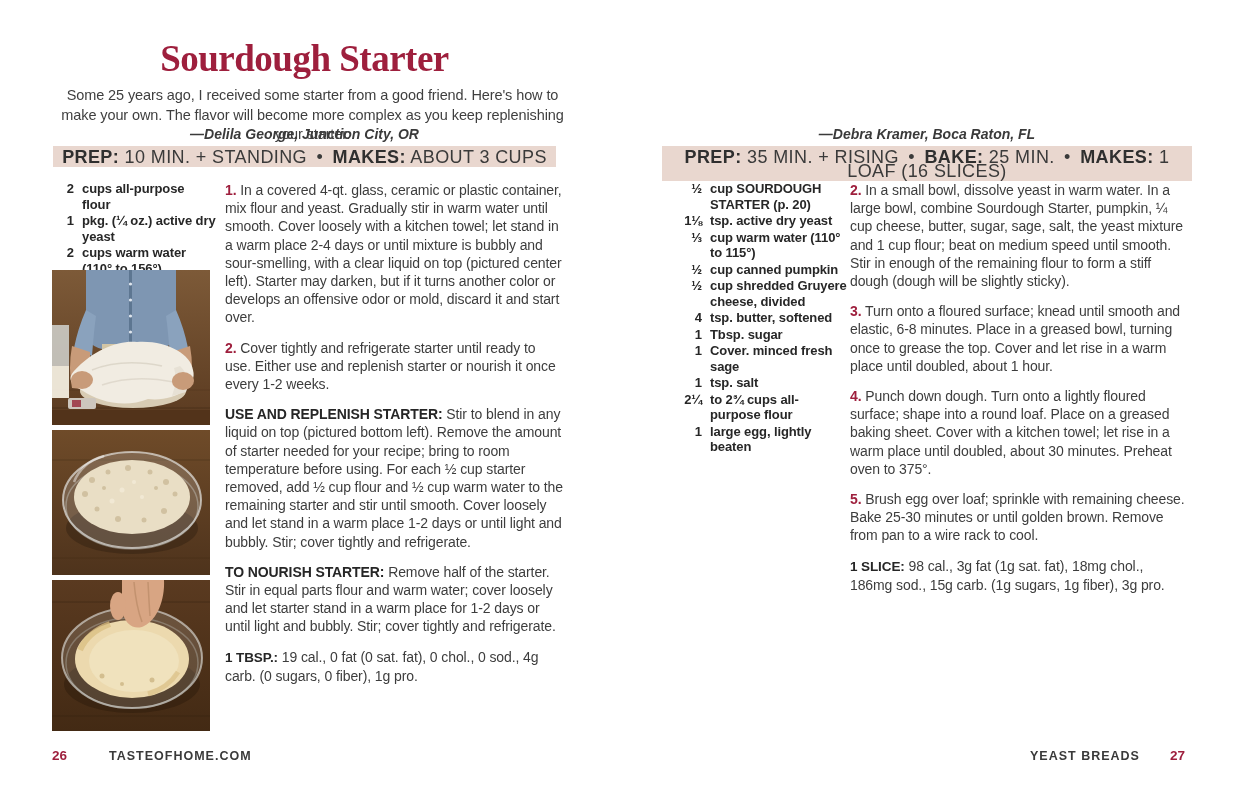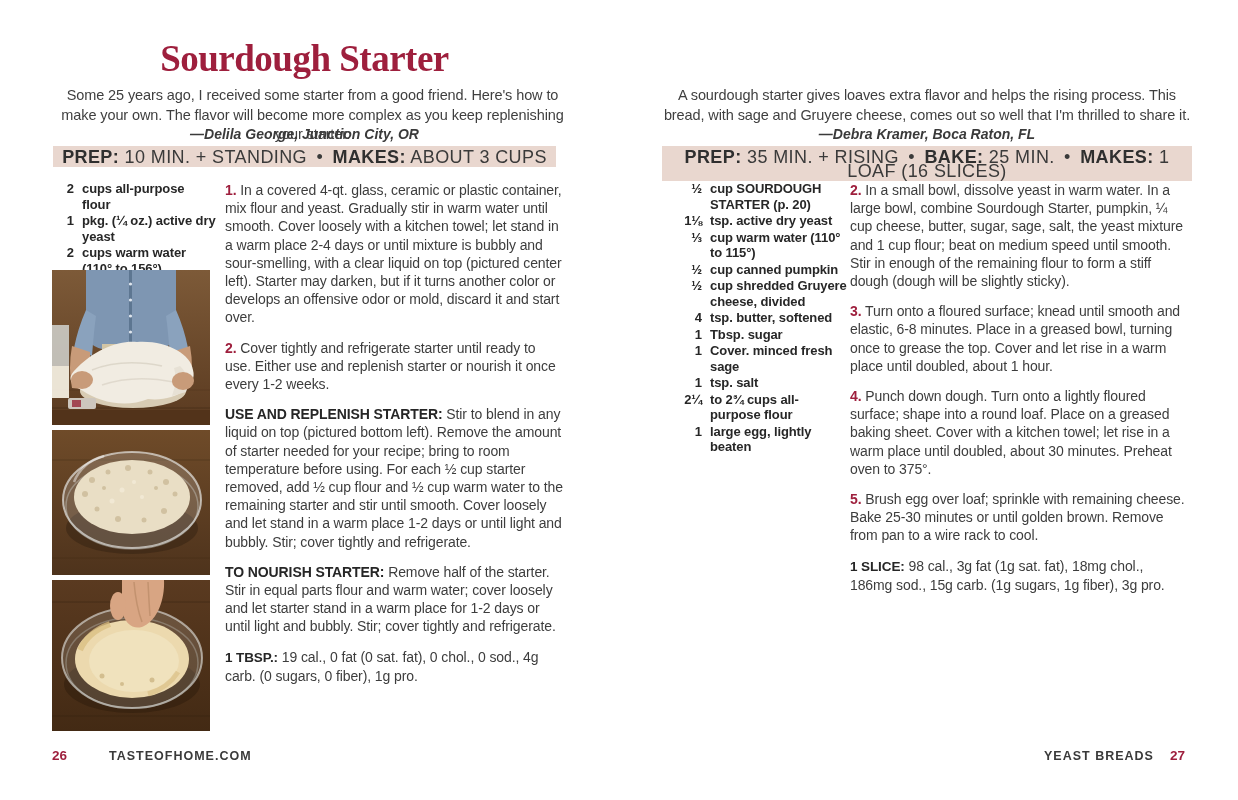--- a/index.html
+++ b/index.html
@@ -240,7 +240,6 @@
     <span class="pagenum">26</span><span>TASTEOFHOME.COM</span>
   </div>
 
-  <p class="intro r">A sourdough starter gives loaves extra flavor and helps the rising process. This bread, with sage and Gruyere cheese, comes out so well that I'm thrilled to share it.</p>
   <p class="attr r">—Debra Kramer, Boca Raton, FL</p>
 
   <div class="badge-row r">

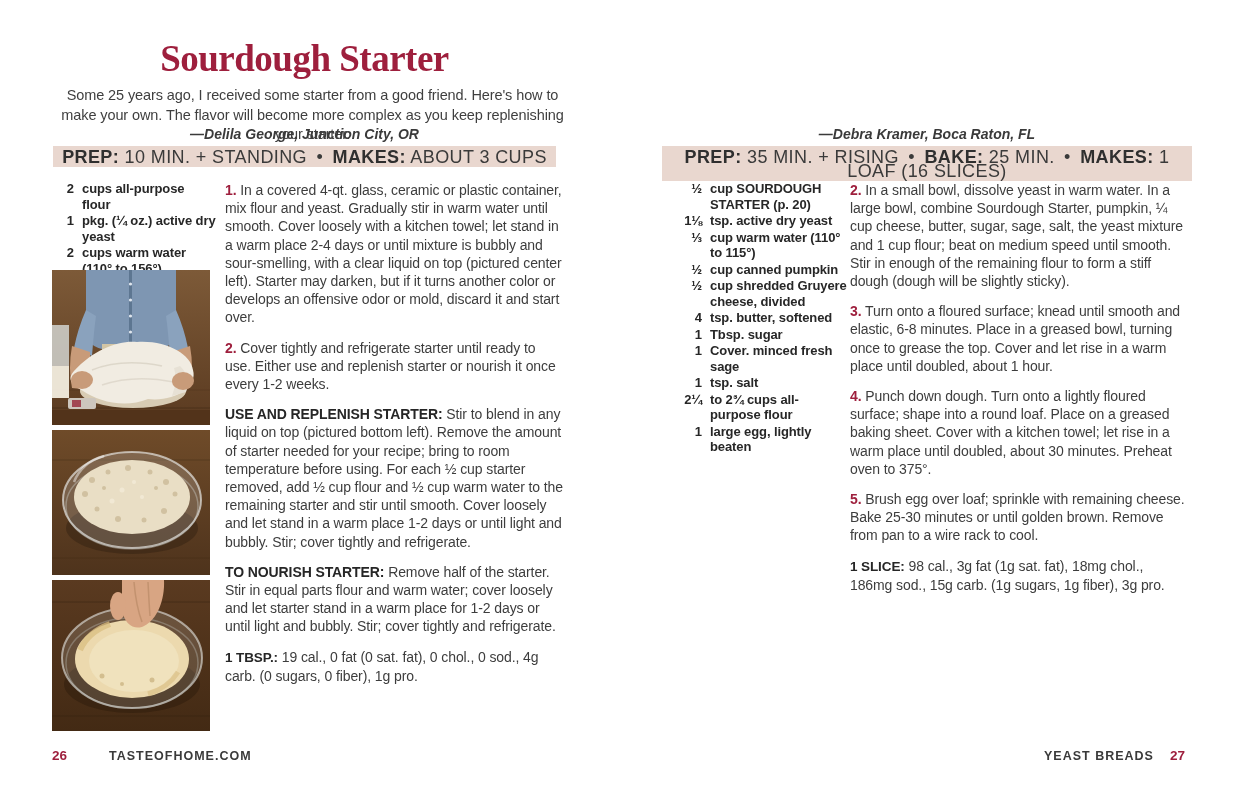--- a/index.html
+++ b/index.html
@@ -68,7 +68,7 @@
   .footer.r{right:53px;text-align:right;}
   .pagenum{color:var(--accent);font-weight:700;font-size:13.5px;letter-spacing:0;}
   .footer.l .pagenum{margin-right:42px;margin-top:37px;}
-  .footer.r .pagenum{margin-left:16px;}
+  .footer.r .pagenum{margin-left:30px;}
 </style>
 </head>
 <body>

